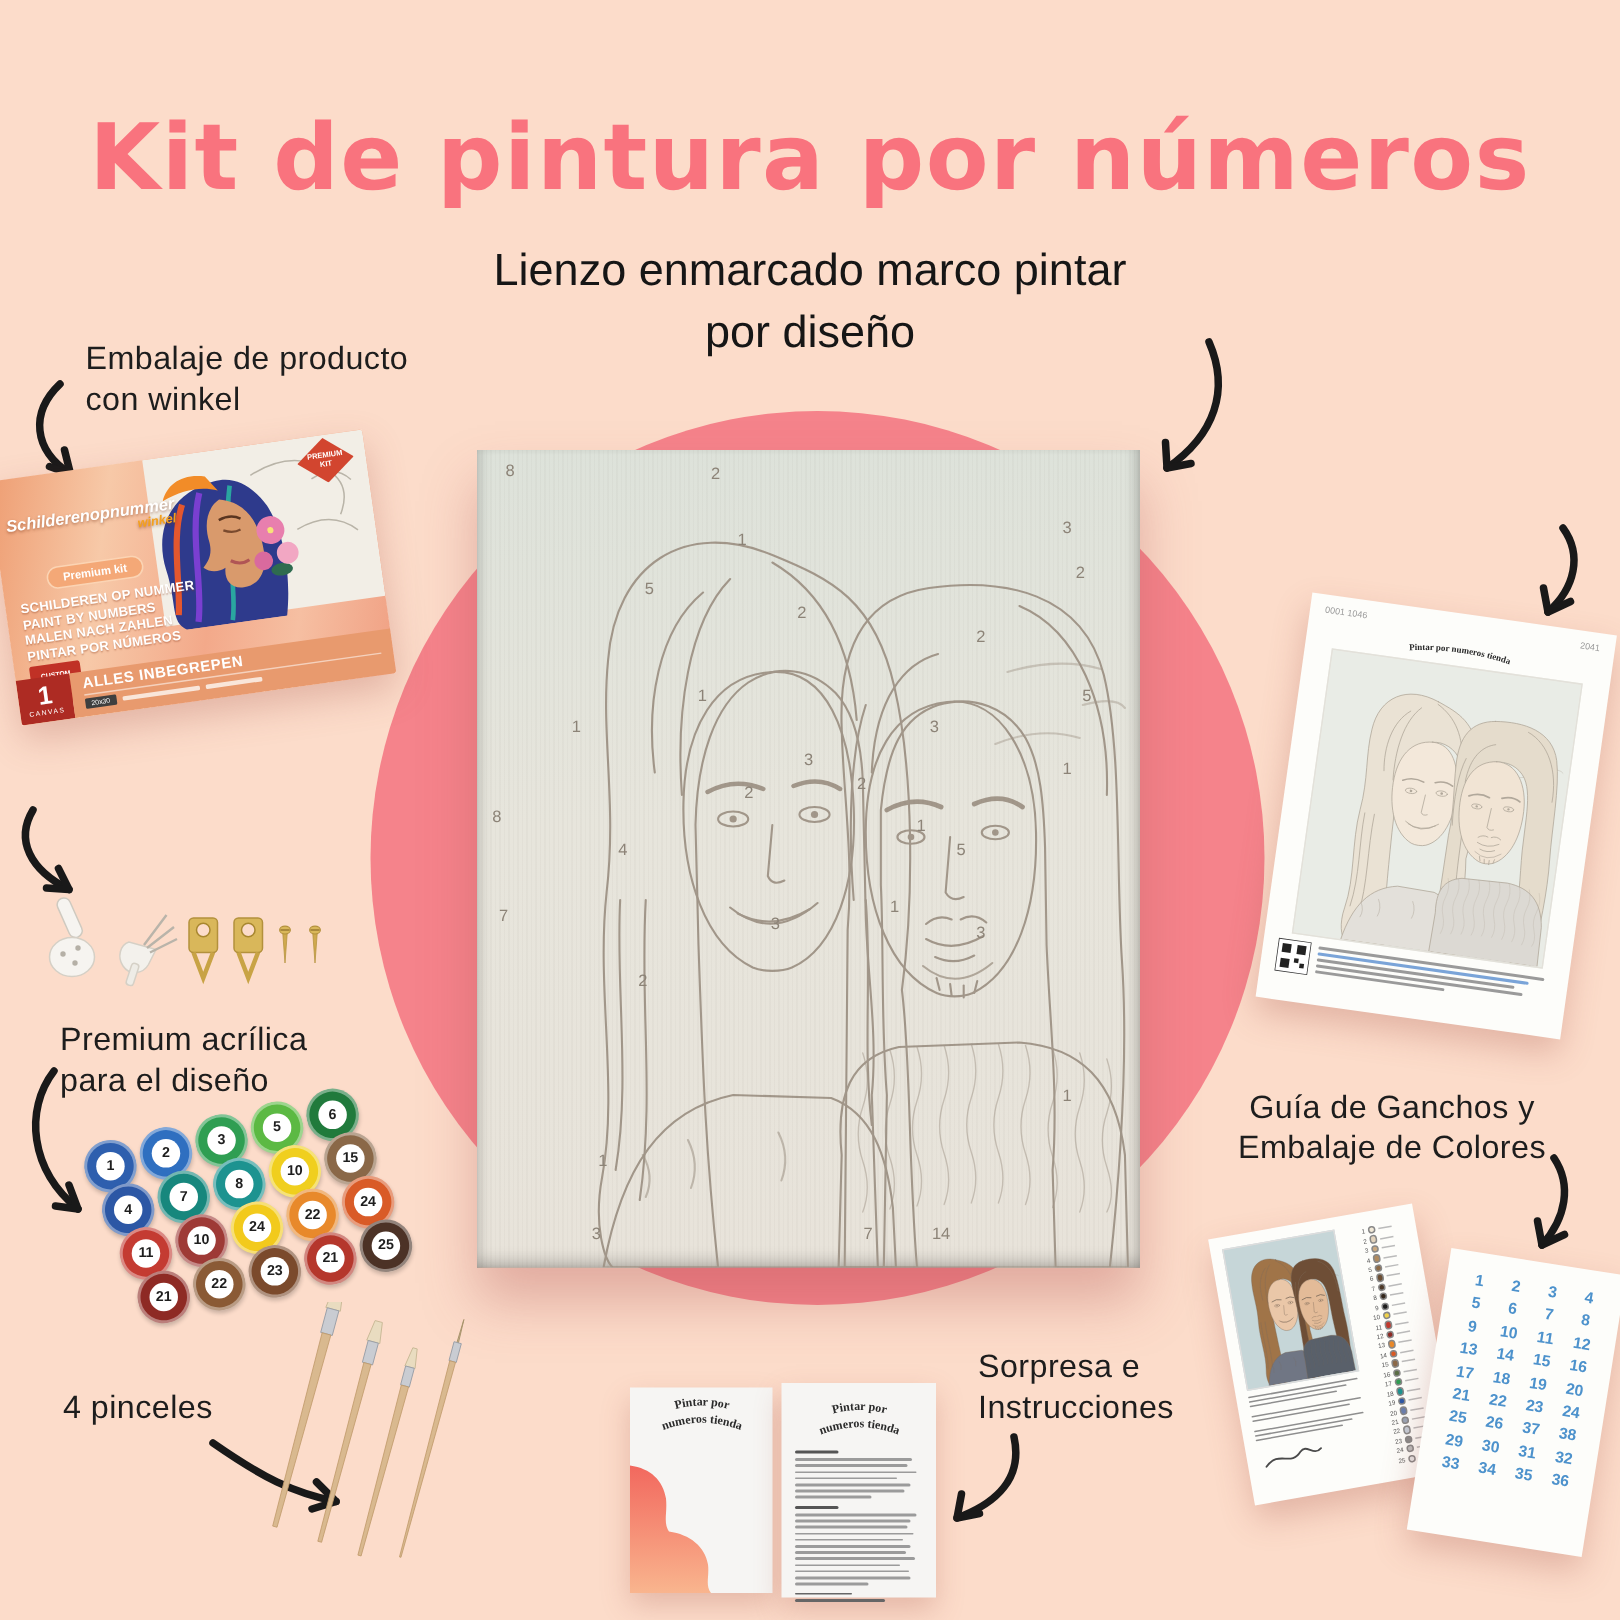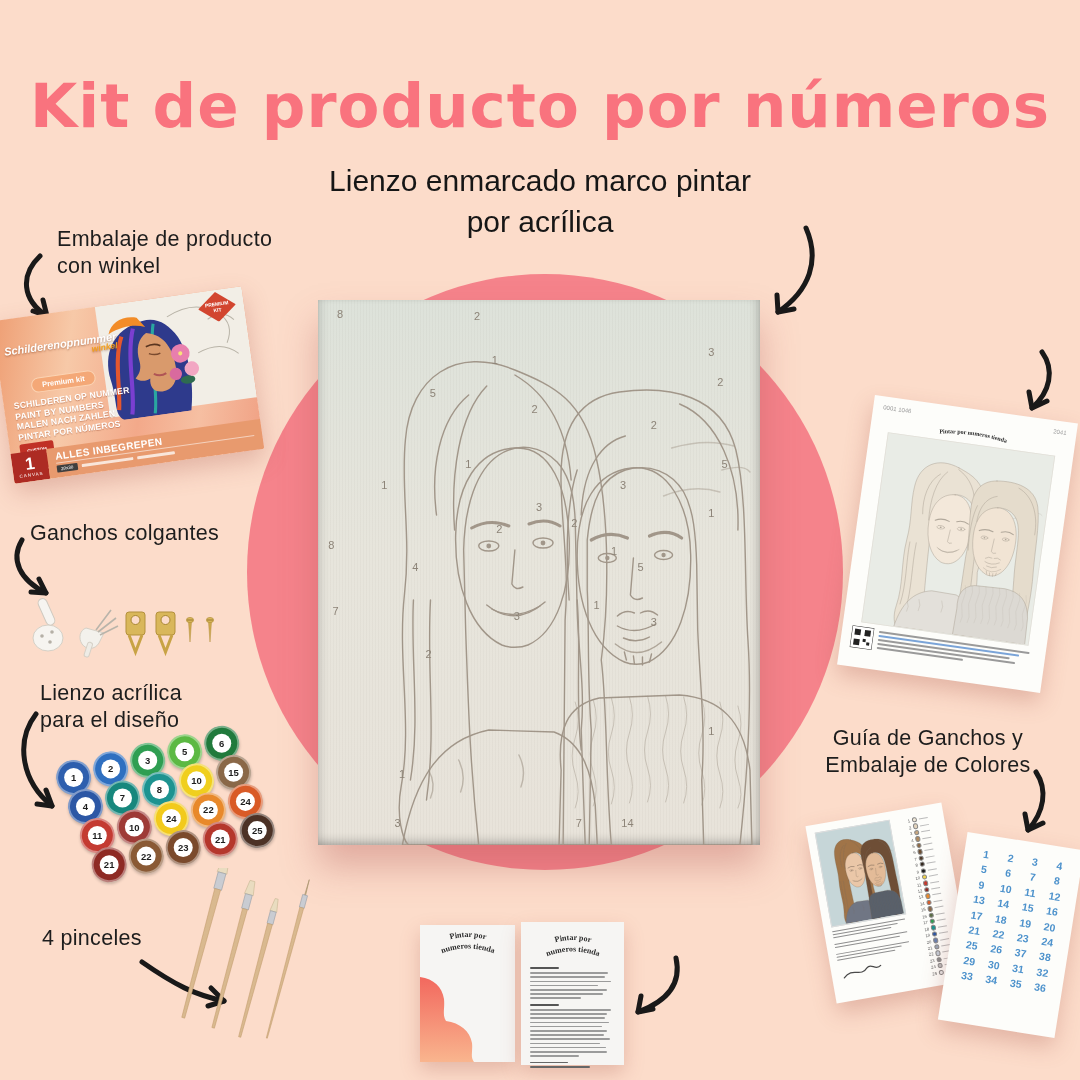--- a/index.html
+++ b/index.html
@@ -188,7 +188,7 @@
 
   <div id="big-circle" class="abs"></div>
 
-  <div id="title" class="abs">Kit de producto por números</div>
+  <div id="title" class="abs">Kit de pintura por números</div>
   <div id="subtitle" class="abs">
     <span>Lienzo enmarcado marco pintar</span><br>
     <span>por acrílica</span>

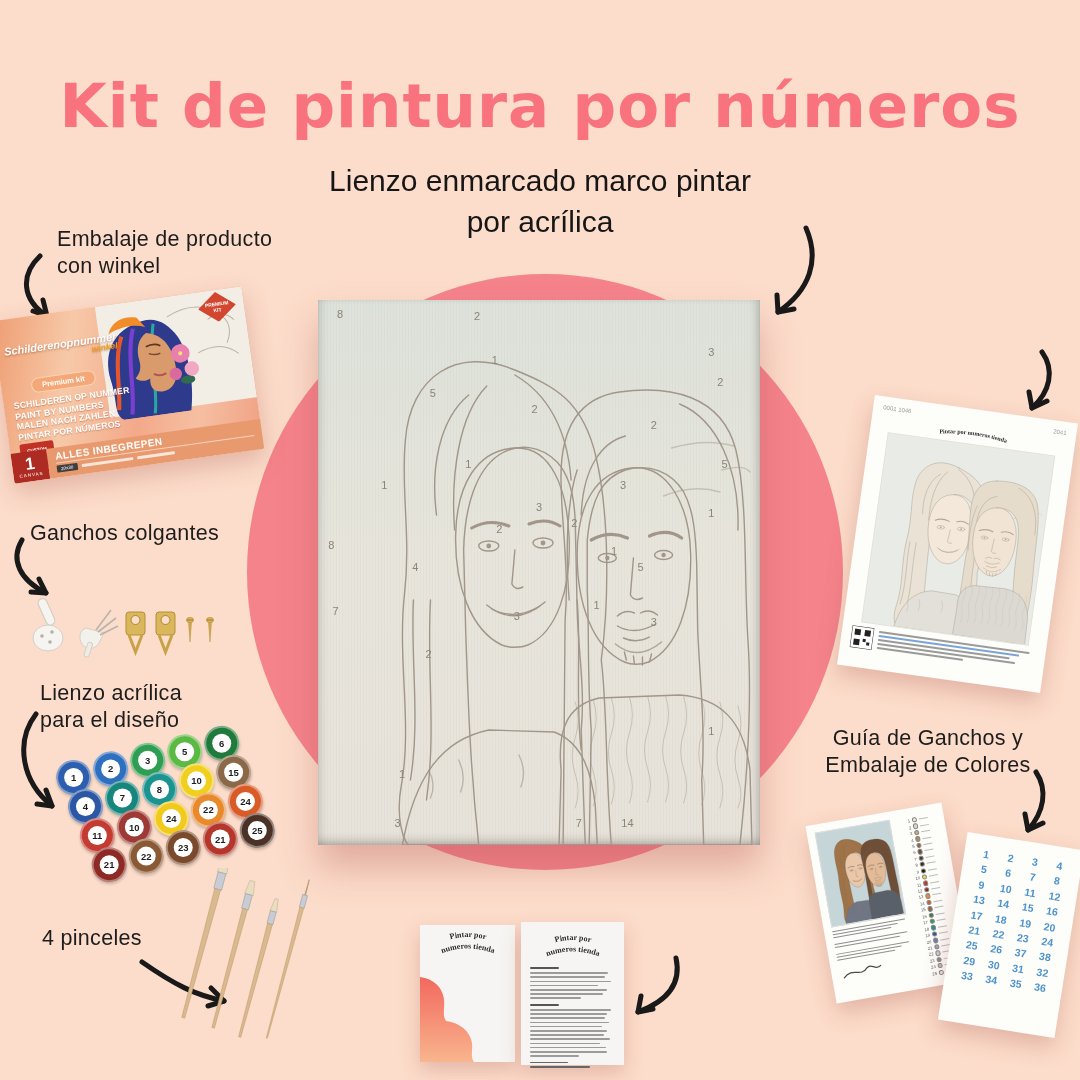--- a/index.html
+++ b/index.html
@@ -191,7 +191,7 @@
   <div id="title" class="abs">Kit de pintura por números</div>
   <div id="subtitle" class="abs">
     <span>Lienzo enmarcado marco pintar</span><br>
-    <span>por acrílica</span>
+    <span>por diseño</span>
   </div>
 
   <div id="lbl-packaging" class="abs note">

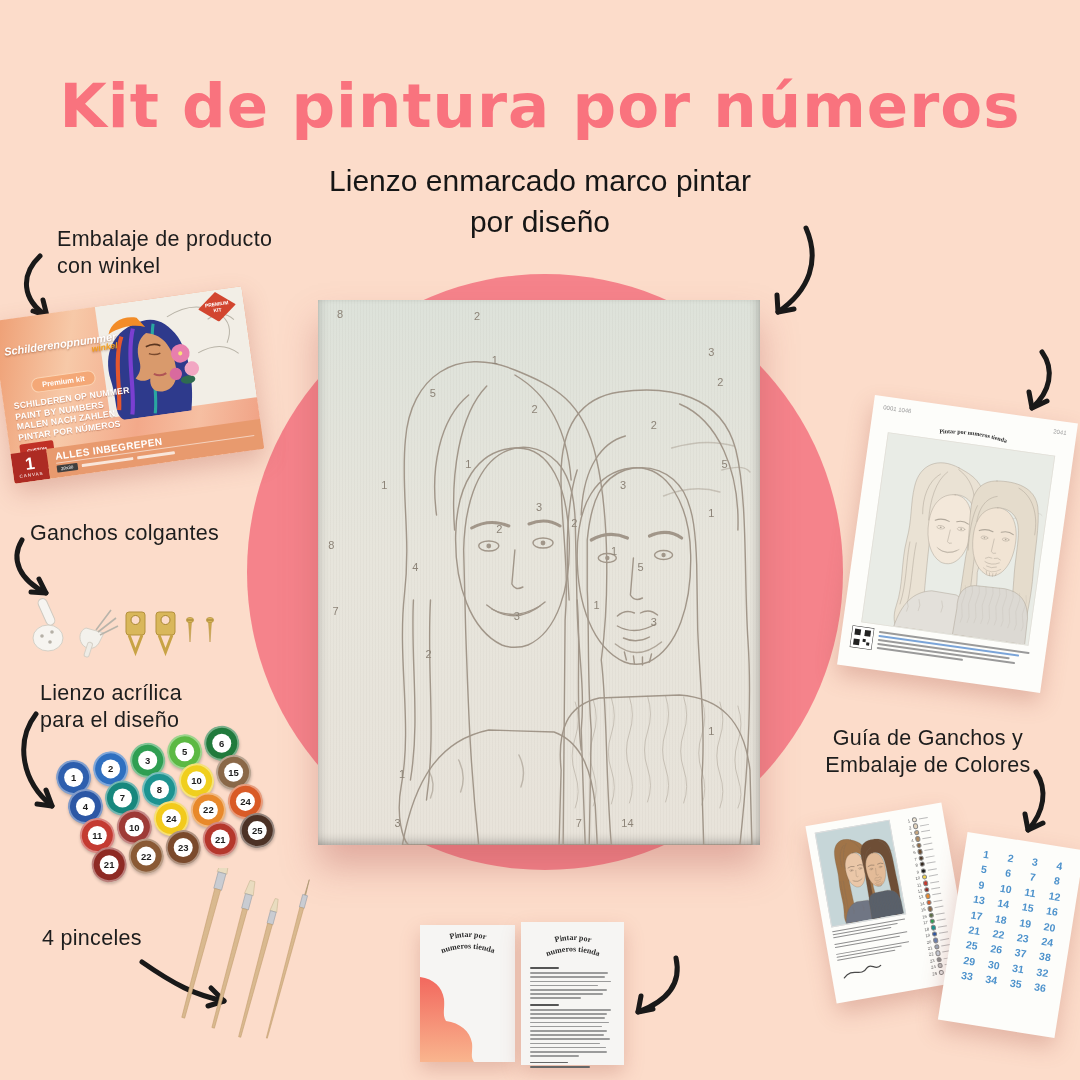--- a/index.html
+++ b/index.html
@@ -197,7 +197,6 @@
   <div id="lbl-packaging" class="abs note">
     <span>Embalaje de producto</span><br>
     <span>con winkel</span></div>
-  <div id="lbl-hooks" class="abs note">Ganchos colgantes</div>
   <div id="lbl-paint" class="abs note">
     <span>Lienzo acrílica</span><br>
     <span>para el diseño</span></div>

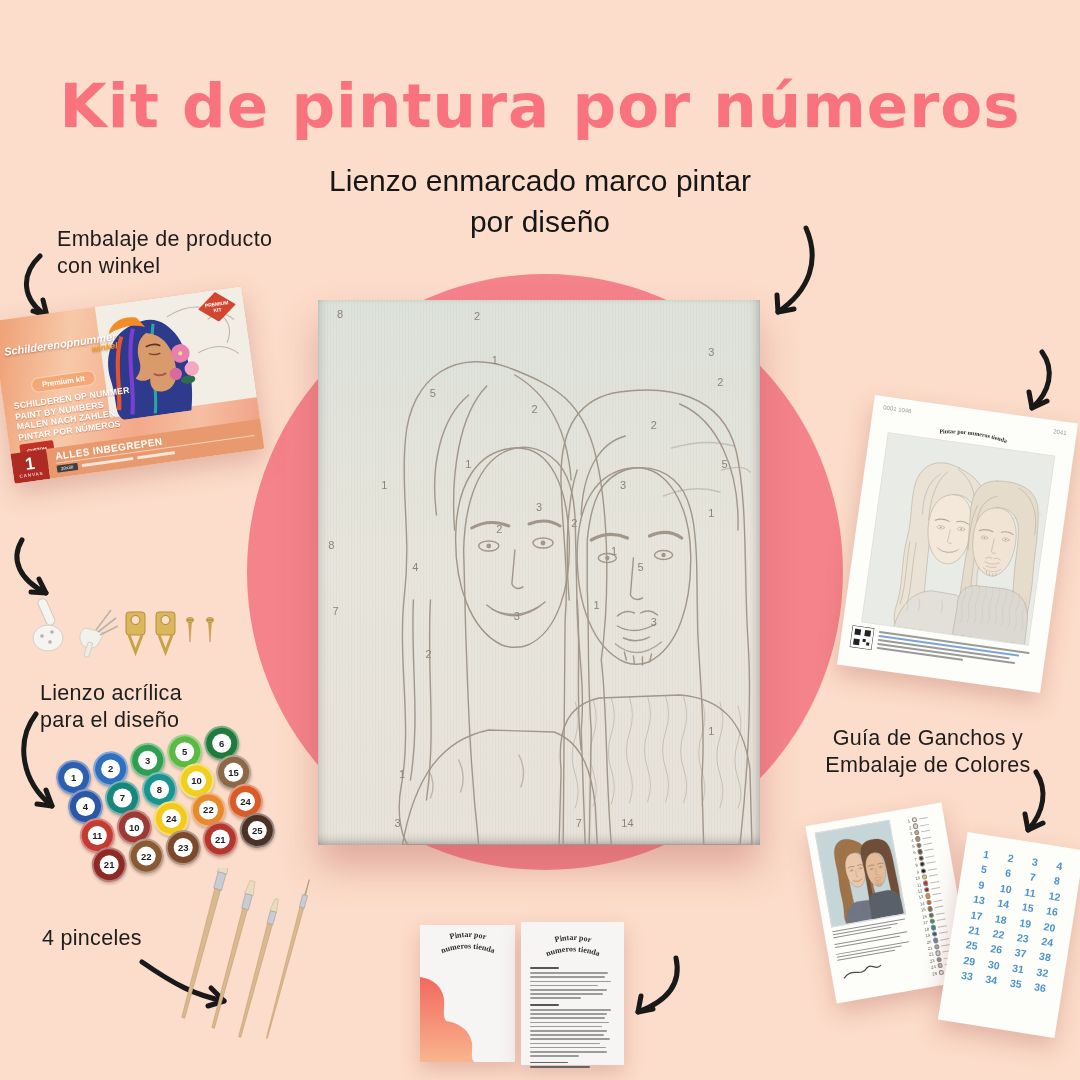--- a/index.html
+++ b/index.html
@@ -198,7 +198,7 @@
     <span>Embalaje de producto</span><br>
     <span>con winkel</span></div>
   <div id="lbl-paint" class="abs note">
-    <span>Lienzo acrílica</span><br>
+    <span>Premium acrílica</span><br>
     <span>para el diseño</span></div>
   <div id="lbl-guide" class="abs note">
     <span>Guía de Ganchos y</span><br>

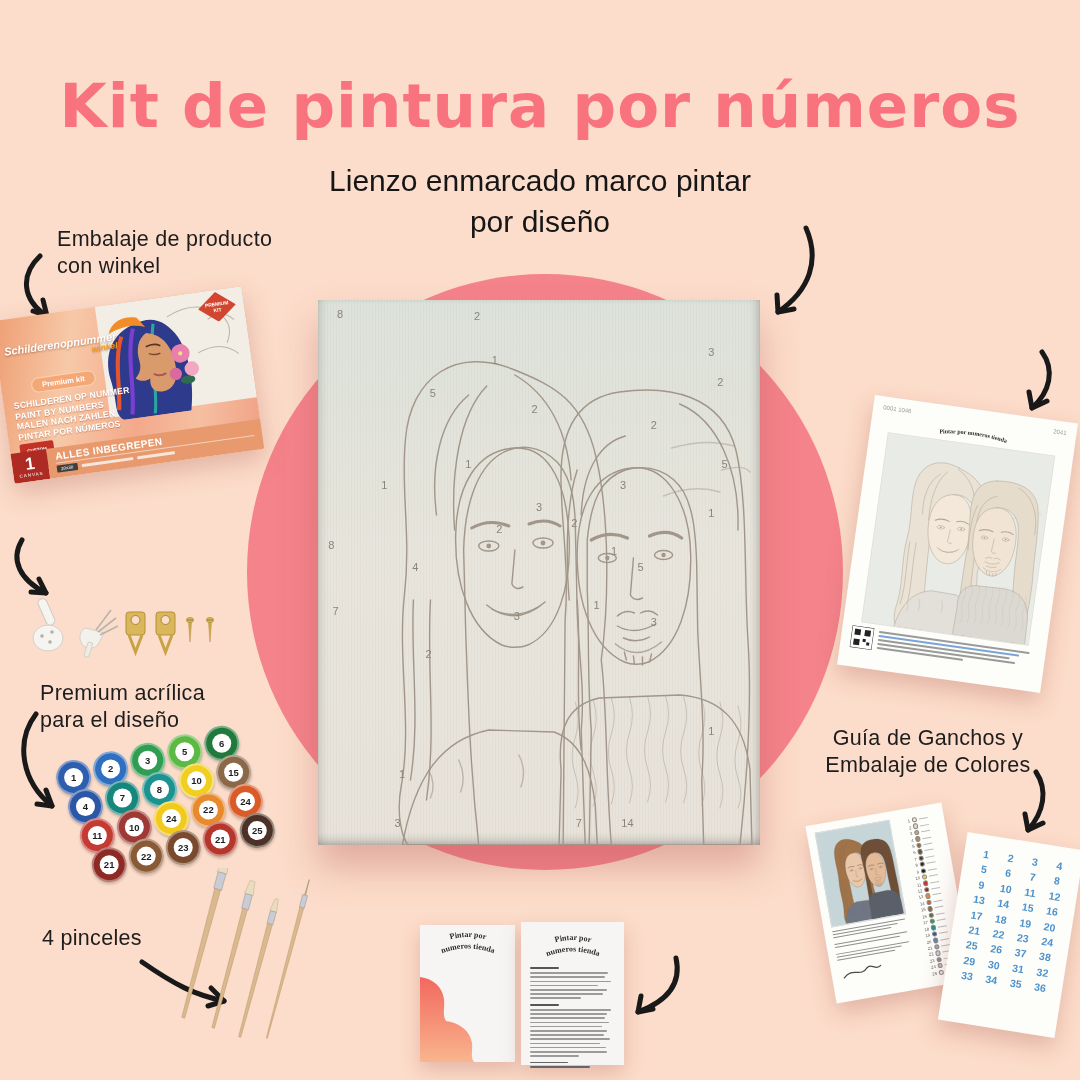--- a/index.html
+++ b/index.html
@@ -204,6 +204,9 @@
     <span>Guía de Ganchos y</span><br>
     <span>Embalaje de Colores</span></div>
   <div id="lbl-brushes" class="abs note">4 pinceles</div>
+  <div id="lbl-surprise" class="abs note">
+    <span>Sorpresa e</span><br>
+    <span>Instrucciones</span></div>
 
   <svg id="arrows" class="abs">
     <g>

